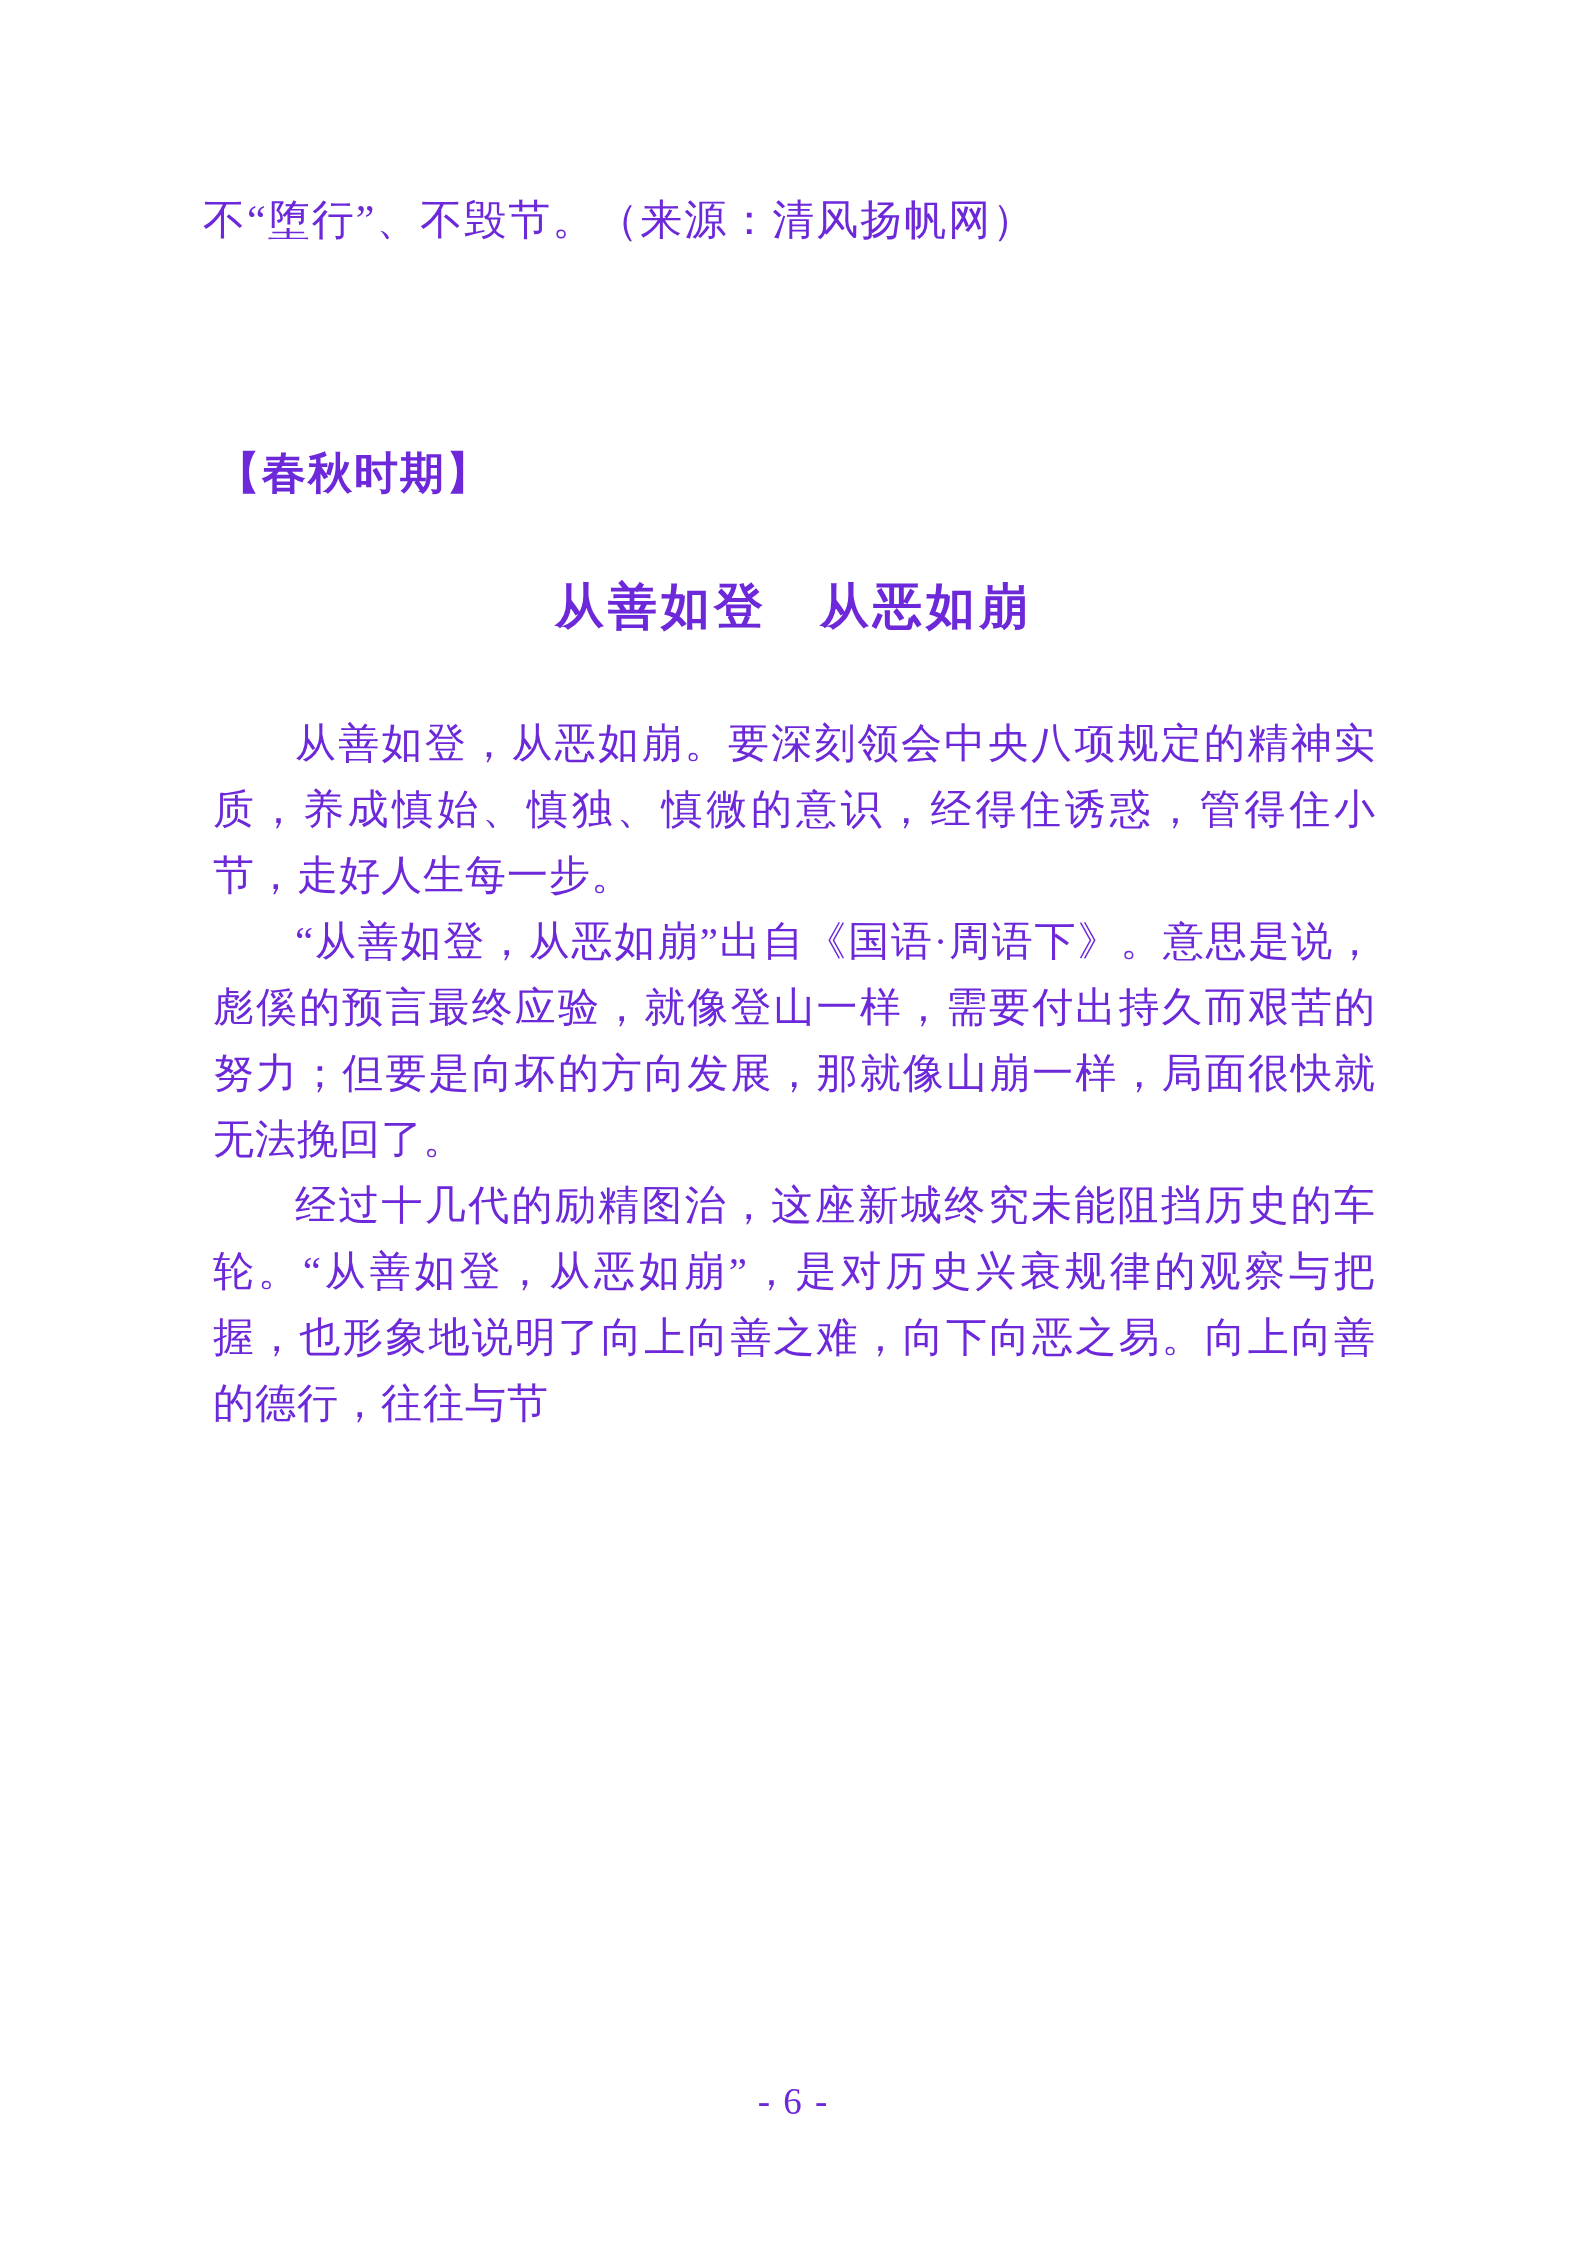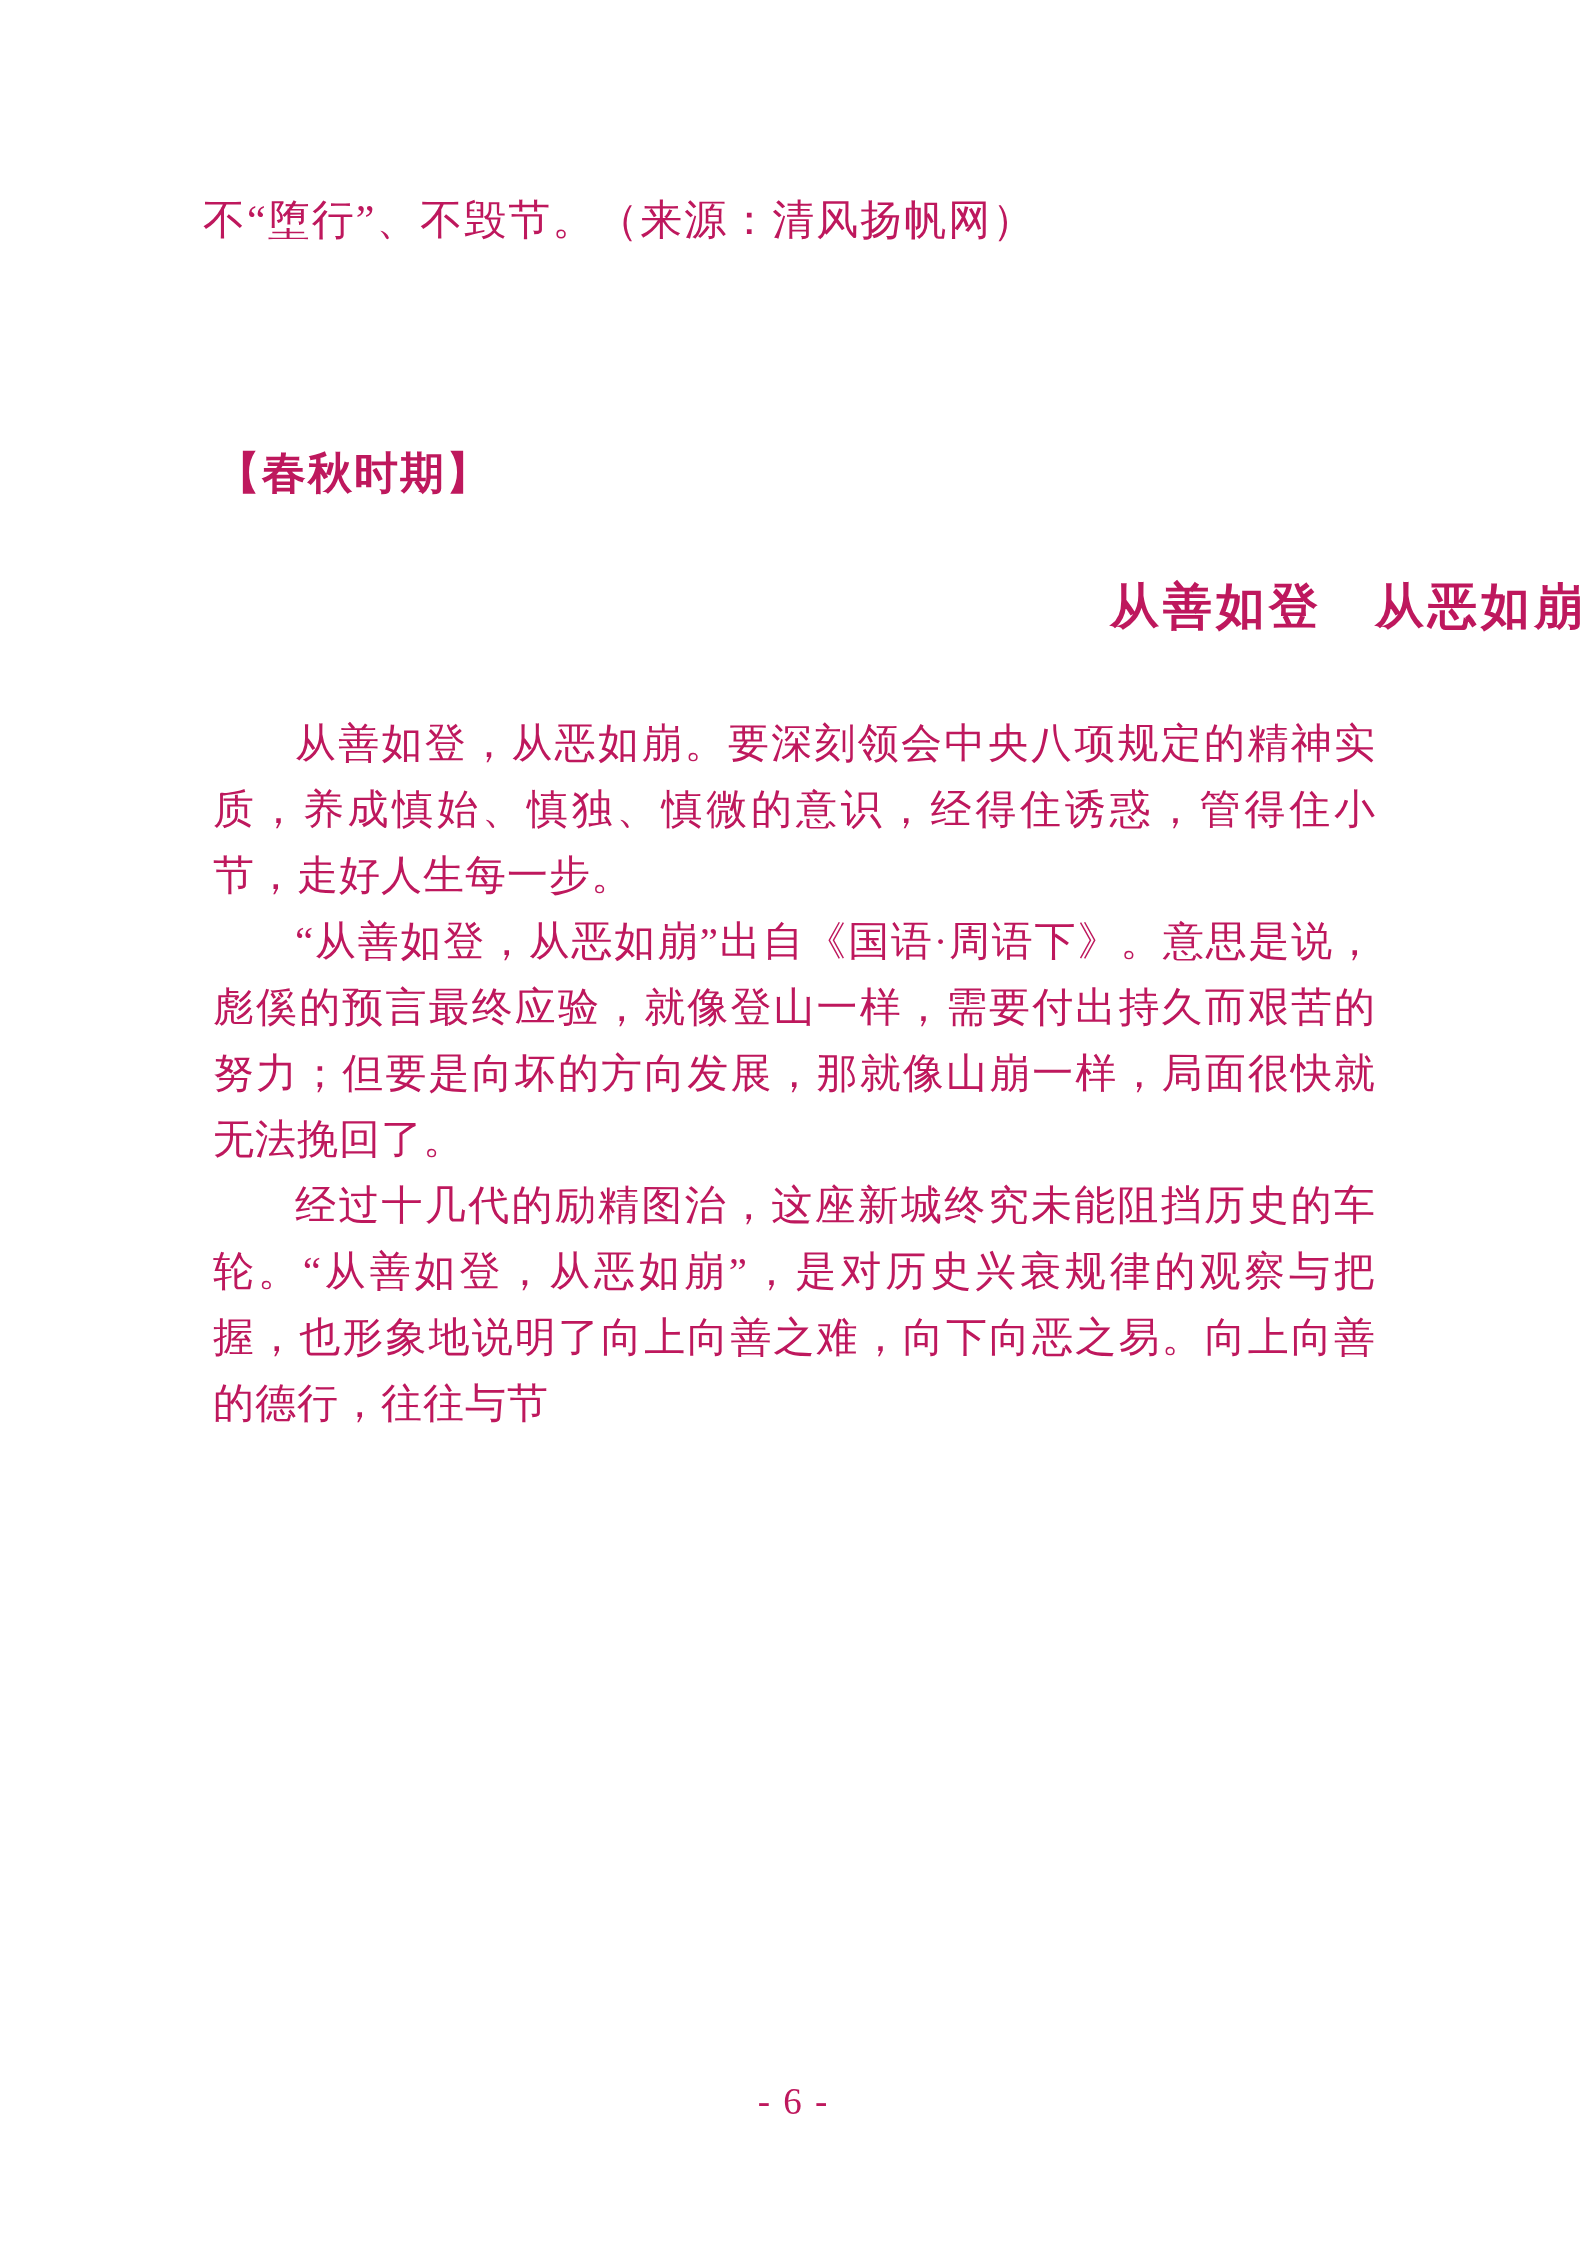--- a/index.html
+++ b/index.html
@@ -12,7 +12,7 @@
     width: 1587px;
     height: 2245px;
     background: #ffffff;
-    color: #be185d;
+    color: #6d28d9;
     font-family: "Liberation Serif", "DejaVu Serif", serif;
     overflow: hidden;
   }

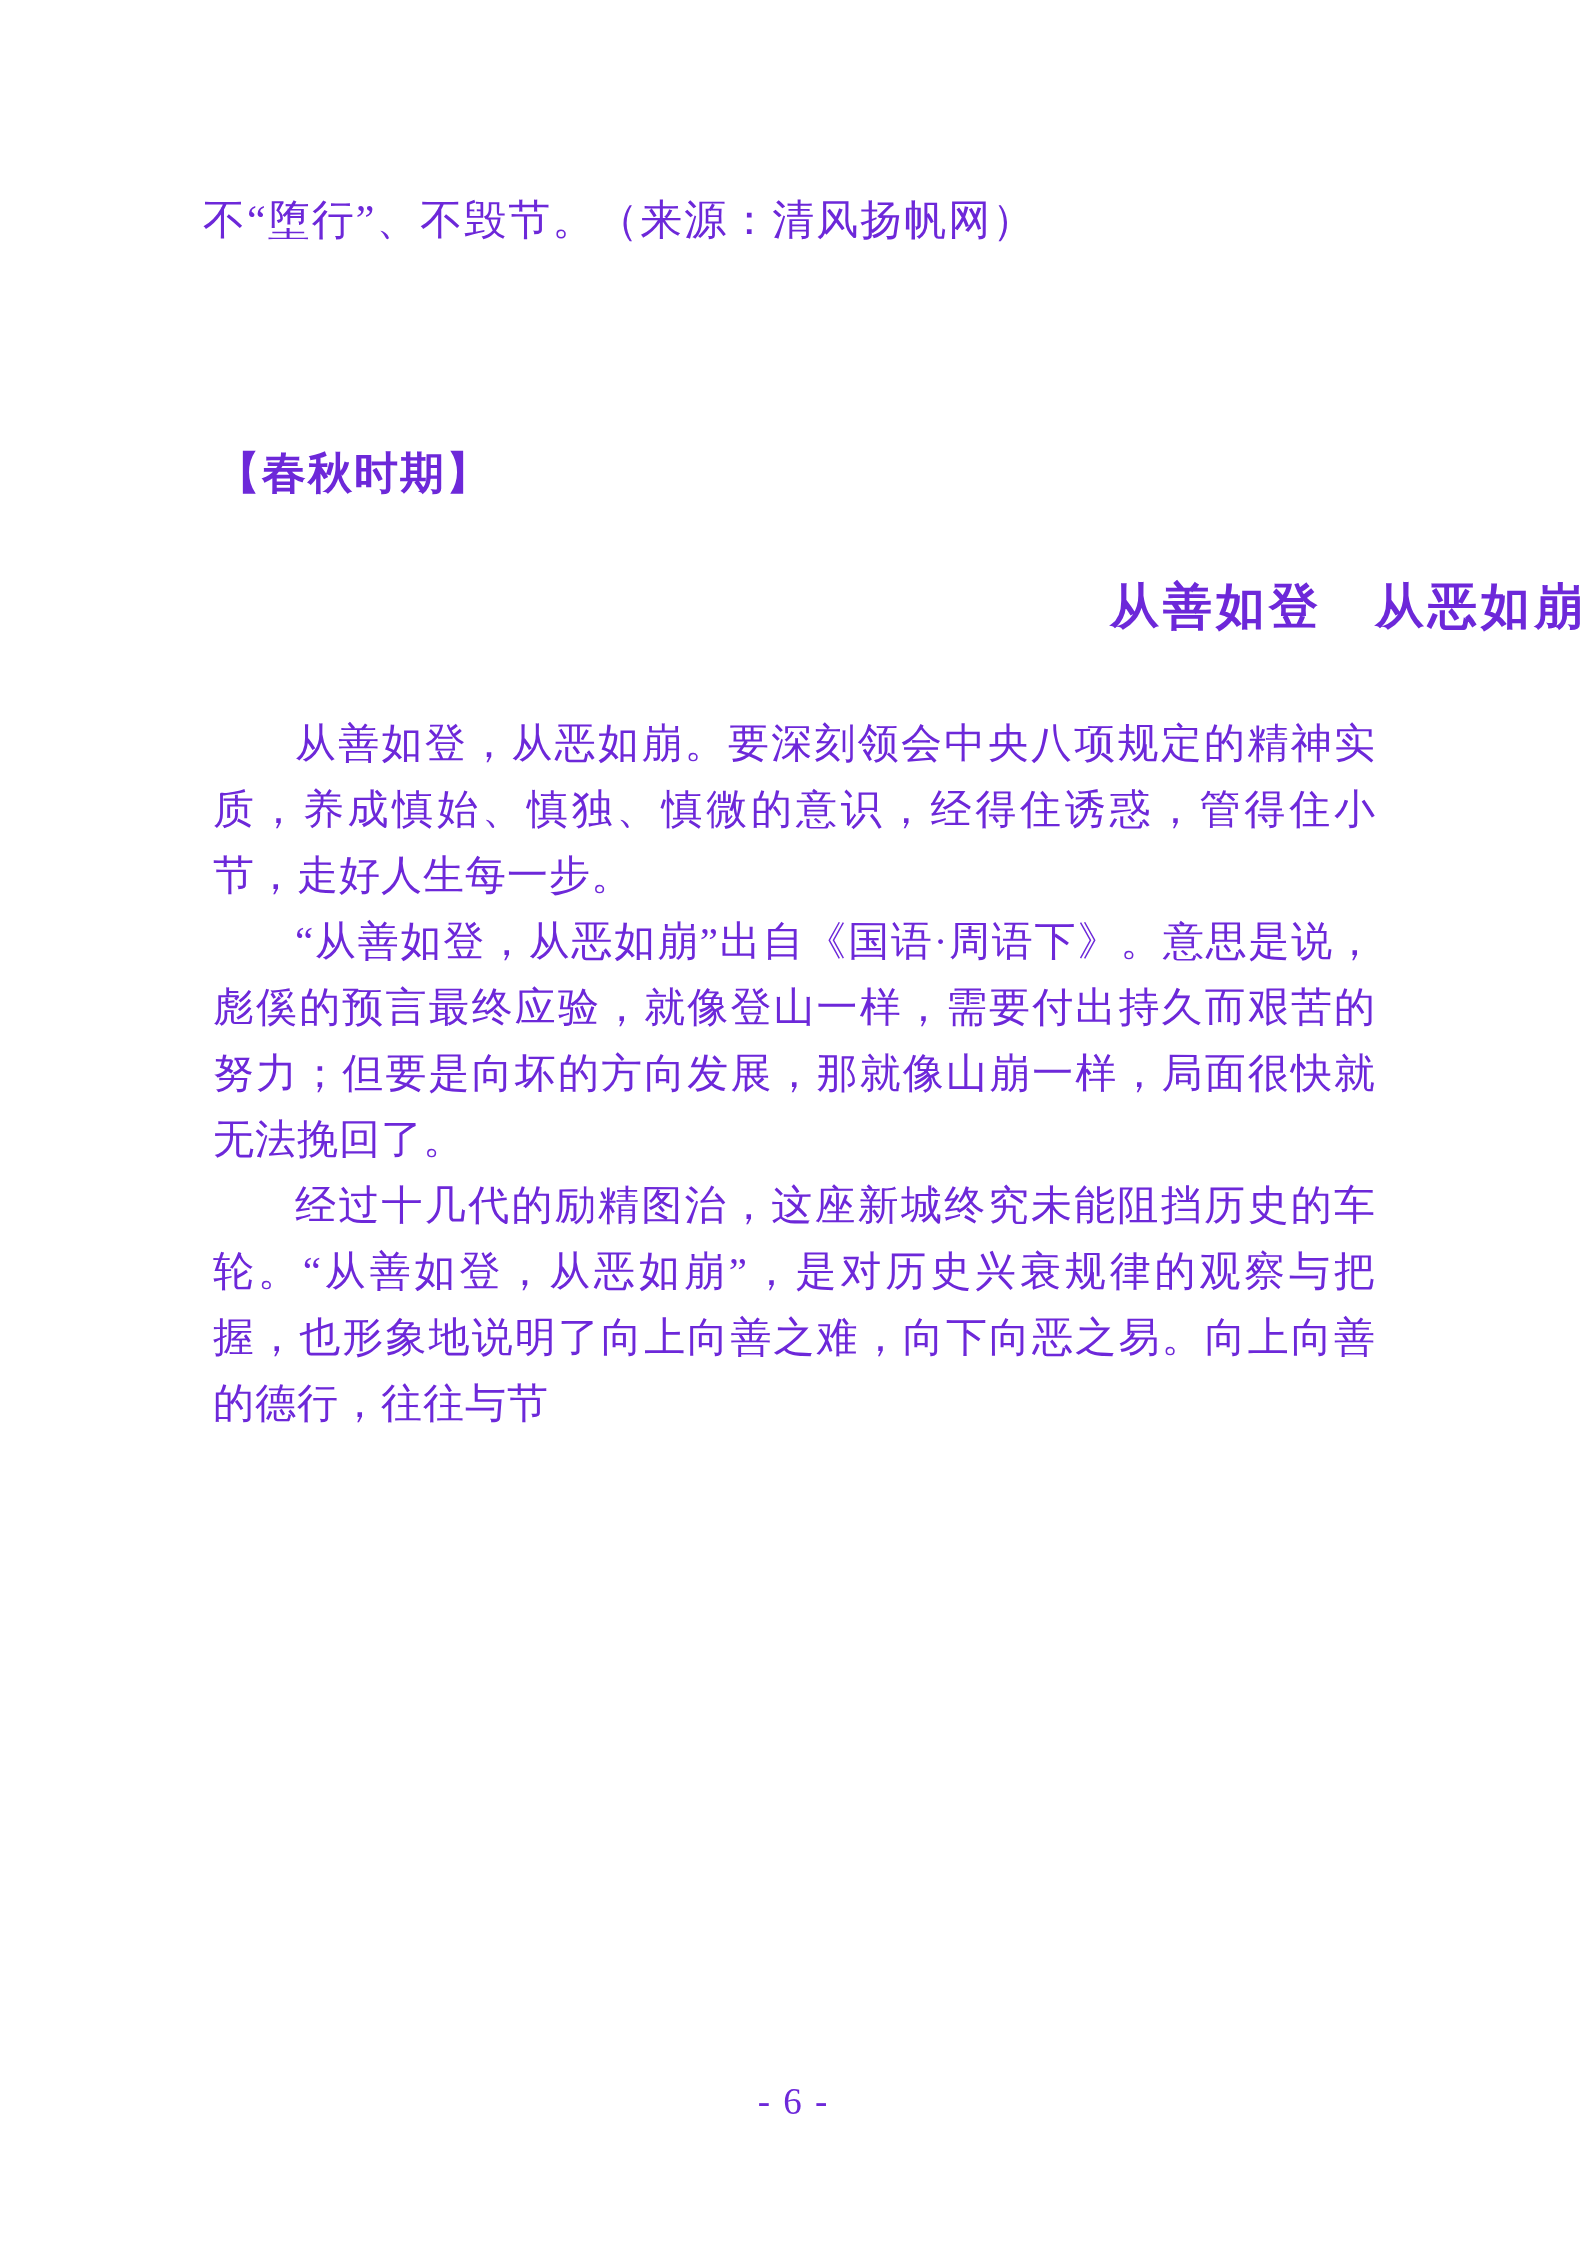--- a/index.html
+++ b/index.html
@@ -41,7 +41,7 @@
     right: 0;
     top: 572px;
     margin: 0;
-    text-align: right;
+    text-align: center;
     font-size: 49px;
     font-weight: 700;
     line-height: 70px;

